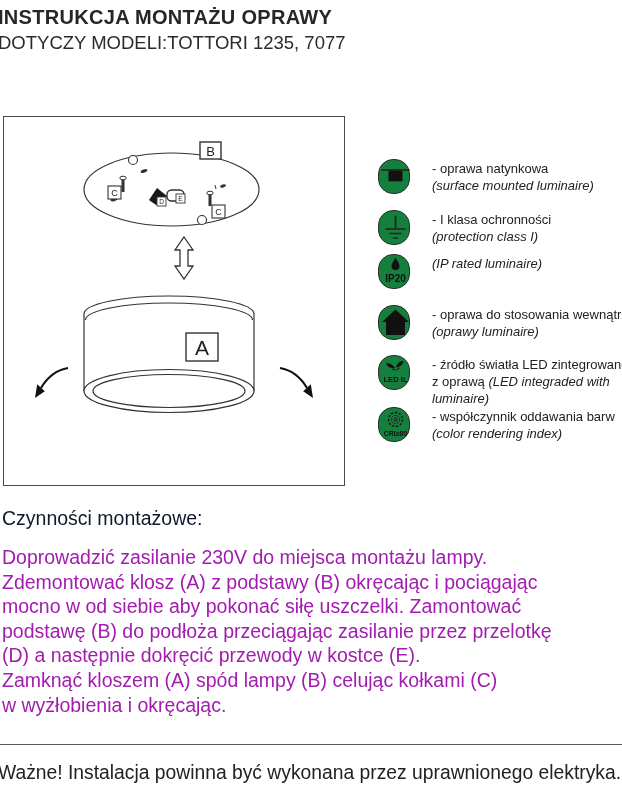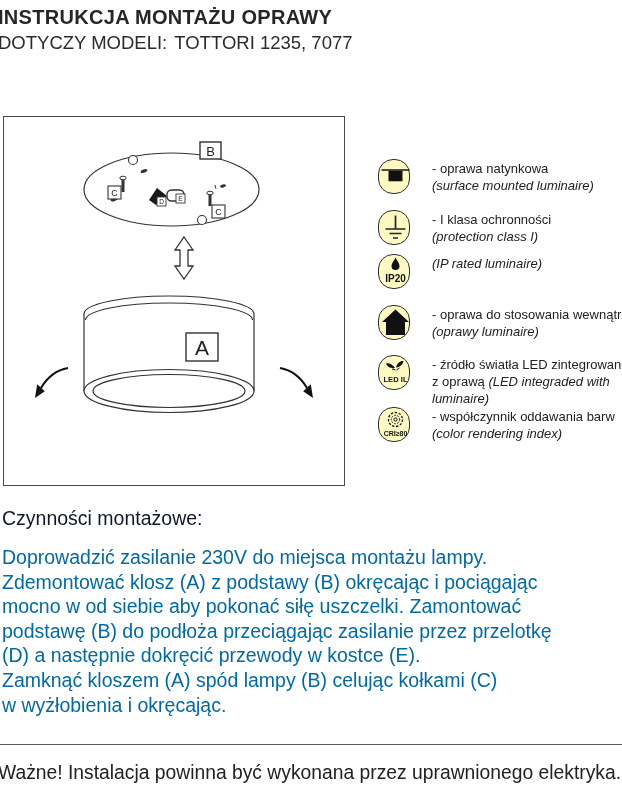--- a/index.html
+++ b/index.html
@@ -8,7 +8,7 @@
 
   .title{position:absolute;left:-2px;top:6px;font-size:20px;font-weight:bold;letter-spacing:.3px;color:#262626;white-space:nowrap;}
   .subtitle{position:absolute;left:-2px;top:32px;font-size:18.5px;color:#2b2b2b;white-space:nowrap;}
-  .subtitle .models-value{margin-left:7px;}
+  .subtitle .models-value{}
 
   .diagram-box{position:absolute;left:3px;top:116px;width:340px;height:368px;border:1.5px solid #4a4a4a;background:#fff;}
   .diagram-box svg{position:absolute;left:0;top:0;}

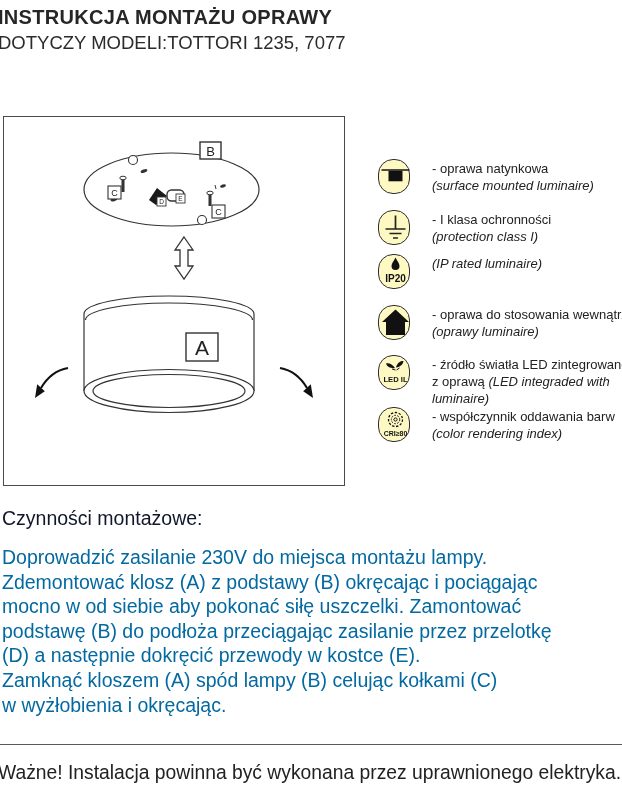--- a/index.html
+++ b/index.html
@@ -14,7 +14,7 @@
   .diagram-box svg{position:absolute;left:0;top:0;}
 
   .feature{position:absolute;left:378px;width:244px;height:46px;}
-  .ficon{position:absolute;left:0;top:2px;width:32px;height:35px;border:1.7px solid #2e2e2e;border-radius:15px;background:#fef9c3;box-sizing:border-box;}
+  .ficon{position:absolute;left:0;top:2px;width:32px;height:35px;border:1.7px solid #2e2e2e;border-radius:15px;background:#15803d;box-sizing:border-box;}
   .ficon svg{position:absolute;left:-1px;top:-1px;}
   .ftext{position:absolute;left:54px;top:3px;width:200px;font-size:13px;line-height:17px;color:#222;}
   .ftext .en{font-style:italic;}

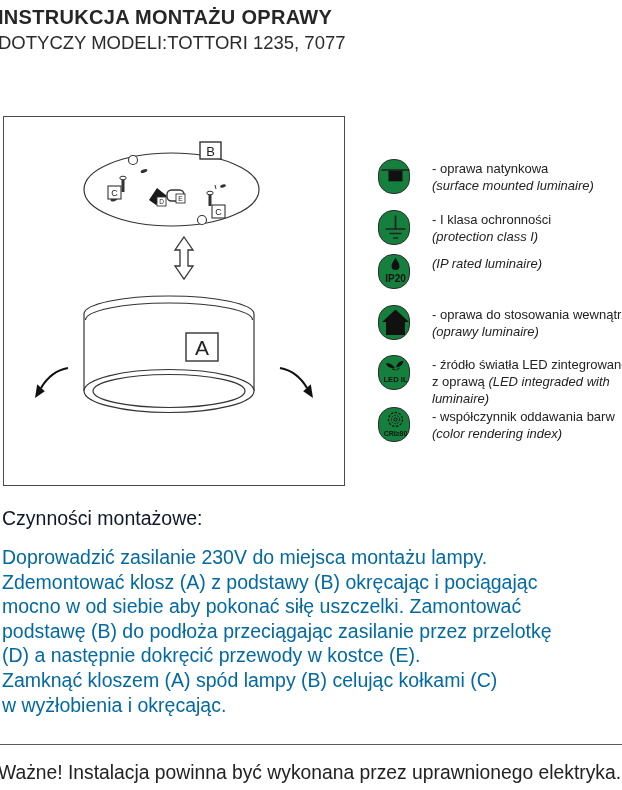--- a/index.html
+++ b/index.html
@@ -21,7 +21,7 @@
   .en-block .en{display:block;}
 
   .section-title{position:absolute;left:2px;top:507px;font-size:19.5px;color:#0f172a;}
-  .steps{position:absolute;left:2px;top:545px;width:620px;font-size:19.5px;line-height:24.6px;color:#0369a1;white-space:pre-line;}
+  .steps{position:absolute;left:2px;top:545px;width:620px;font-size:19.5px;line-height:24.6px;color:#a21caf;white-space:pre-line;}
   .divider{position:absolute;left:0;top:744px;width:622px;border-top:1.5px solid #5a5a5a;}
   .warning{position:absolute;left:-2px;top:762px;width:630px;font-size:19.3px;color:#222;white-space:nowrap;}
 </style>

